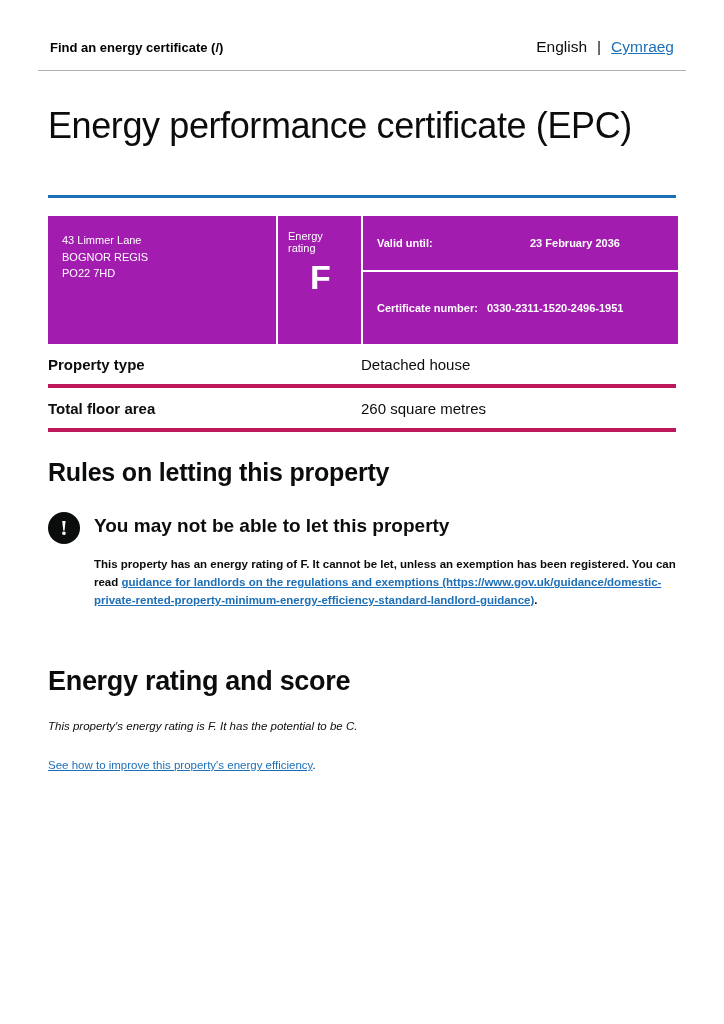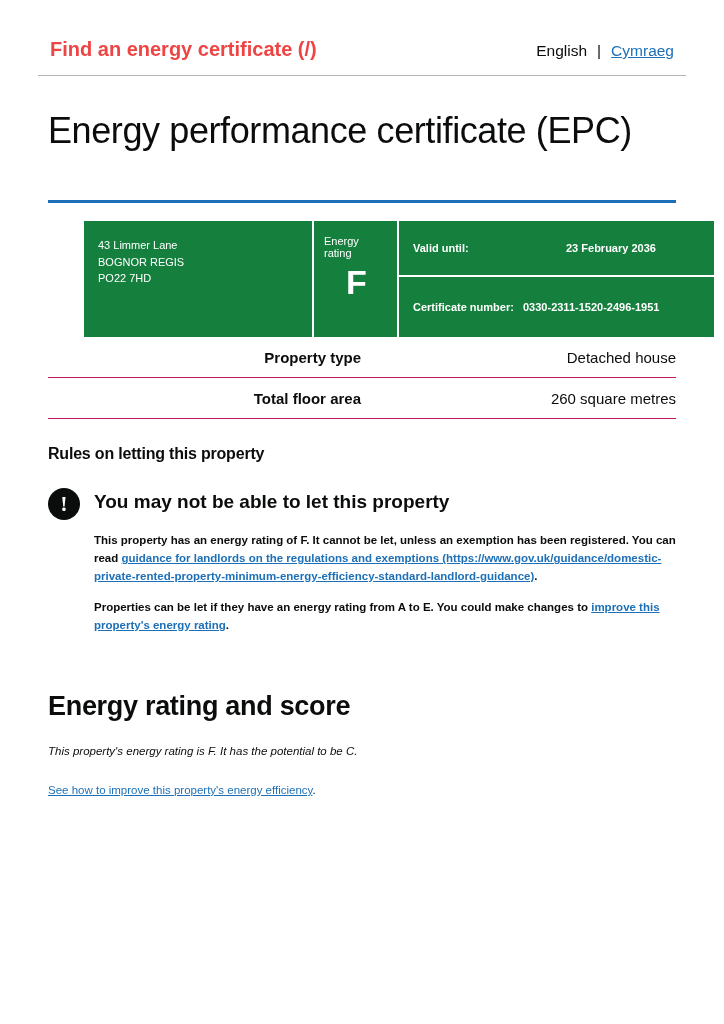--- a/index.html
+++ b/index.html
@@ -32,10 +32,10 @@
     justify-content: space-between;
   }
   .header-title {
-    font-size: 20px;
+    font-size: 13px;
     font-weight: bold;
     letter-spacing: 0;
-    color: #ef4444;
+    color: #000000;
     padding-left: 12px;
   }
   .header-lang {

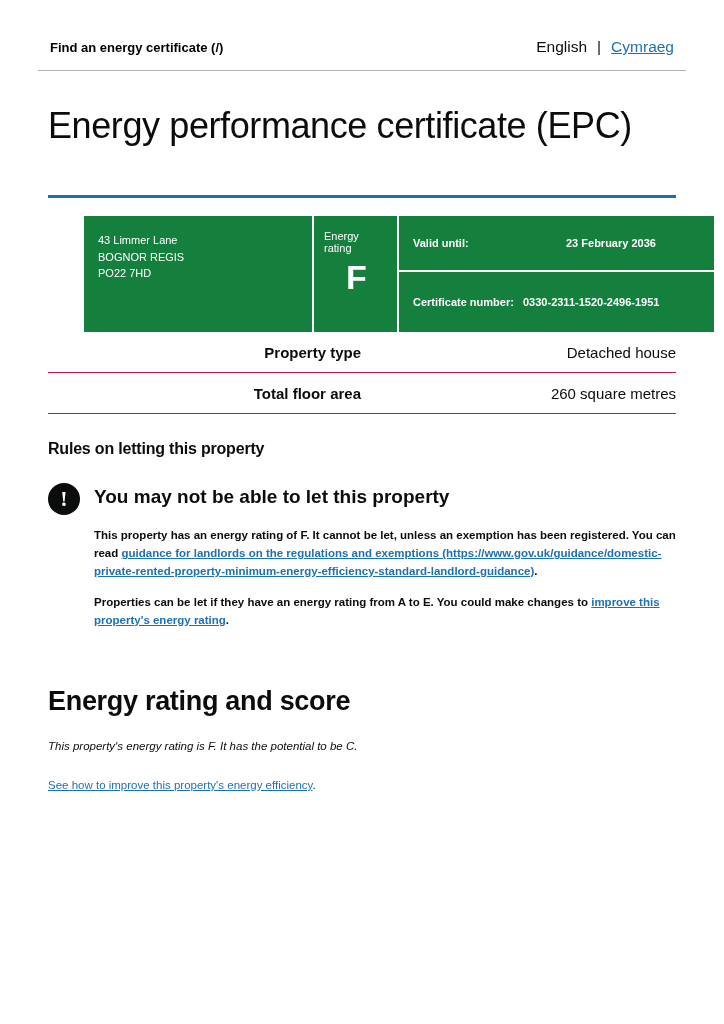--- a/index.html
+++ b/index.html
@@ -80,10 +80,9 @@
   .summary {
     display: flex;
     margin-top: 18px;
-    background: #15803d;
+    background: #a21caf;
     color: #ffffff;
     width: 630px;
-    margin-left: 36px;
   }
   .summary-address {
     width: 230px;

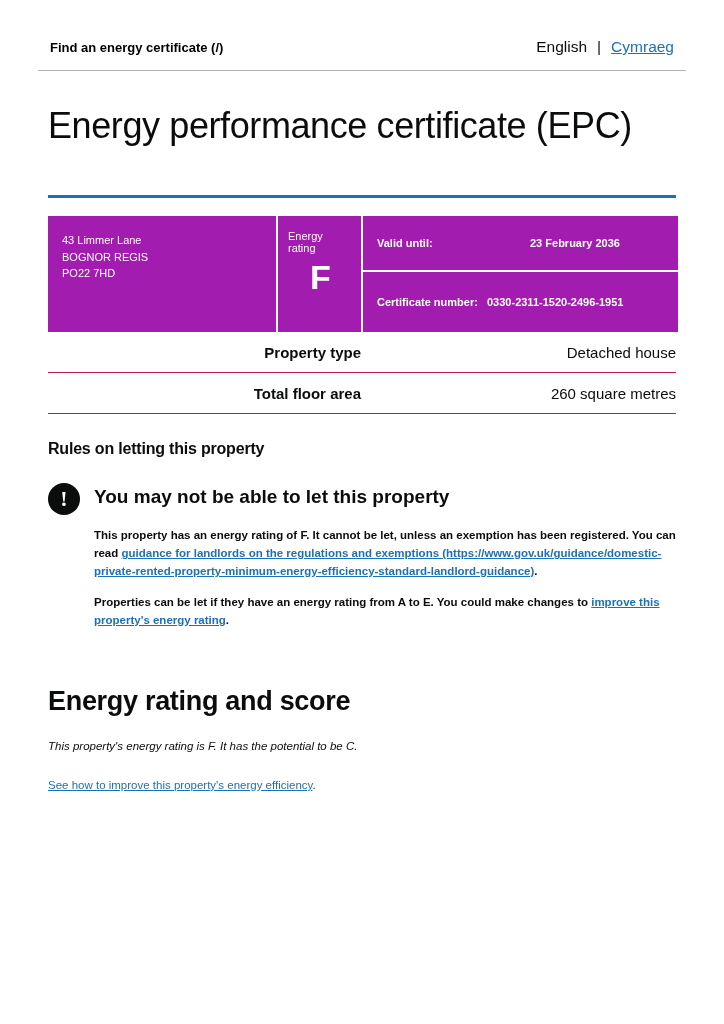--- a/index.html
+++ b/index.html
@@ -128,7 +128,7 @@
     gap: 43px;
   }
   .summary-row.second {
-    height: 60px;
+    height: 72px;
     align-items: center;
   }
   .summary-row .k {

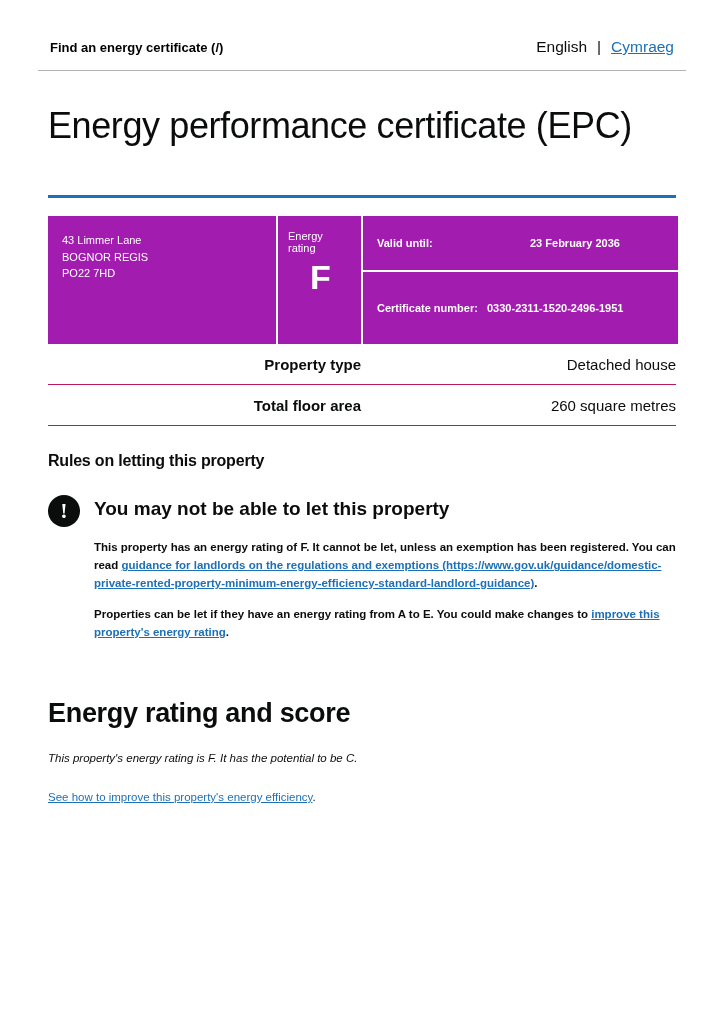--- a/index.html
+++ b/index.html
@@ -141,10 +141,9 @@
   
   .detail-row {
     display: flex;
-    border-bottom: 1px solid #be185d;
+    border-bottom: 4px solid #be185d;
     padding: 12px 0 11px 0;
     font-size: 15px;
-    text-align: right;
   }
   .detail-row:first-of-type {
     margin-top: 20px;

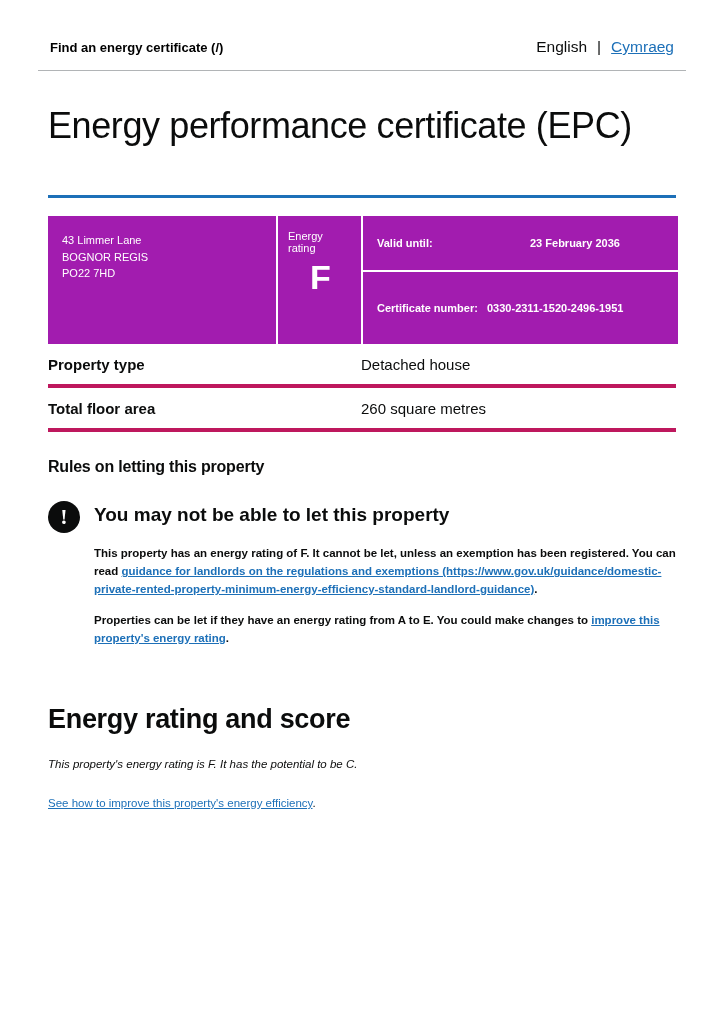--- a/index.html
+++ b/index.html
@@ -158,7 +158,7 @@
 
   
   h2.section {
-    font-size: 16px;
+    font-size: 25px;
     font-weight: bold;
     margin: 26px 0 0 0;
     letter-spacing: -0.2px;

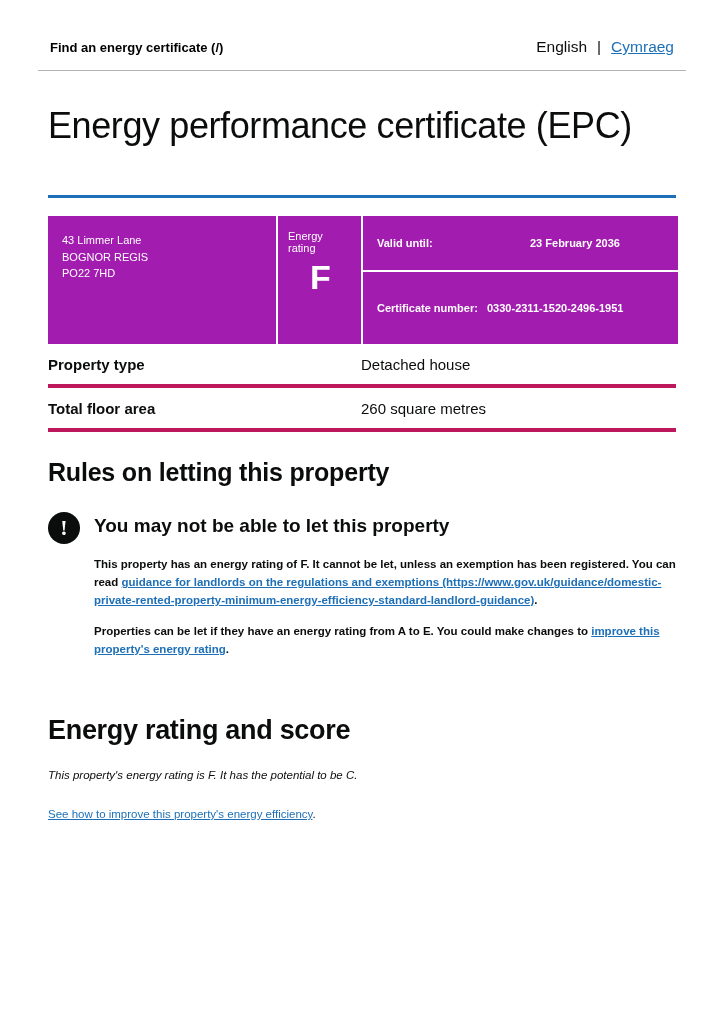--- a/index.html
+++ b/index.html
@@ -288,7 +288,6 @@
 
     <div class="warning-body">
       <p><span>This property has an energy rating of F. It cannot be let, unless an exemption has been registered. You can read </span><a class="inline" href="#">guidance for landlords on the regulations and exemptions (https://www.gov.uk/guidance/domestic-private-rented-property-minimum-energy-efficiency-standard-landlord-guidance)</a><span>.</span></p>
-      <p><span>Properties can be let if they have an energy rating from A to E. You could make changes to </span><a class="inline" href="#">improve this property's energy rating</a><span>.</span></p>
     </div>
 
     <h2 class="big-section">Energy rating and score</h2>

